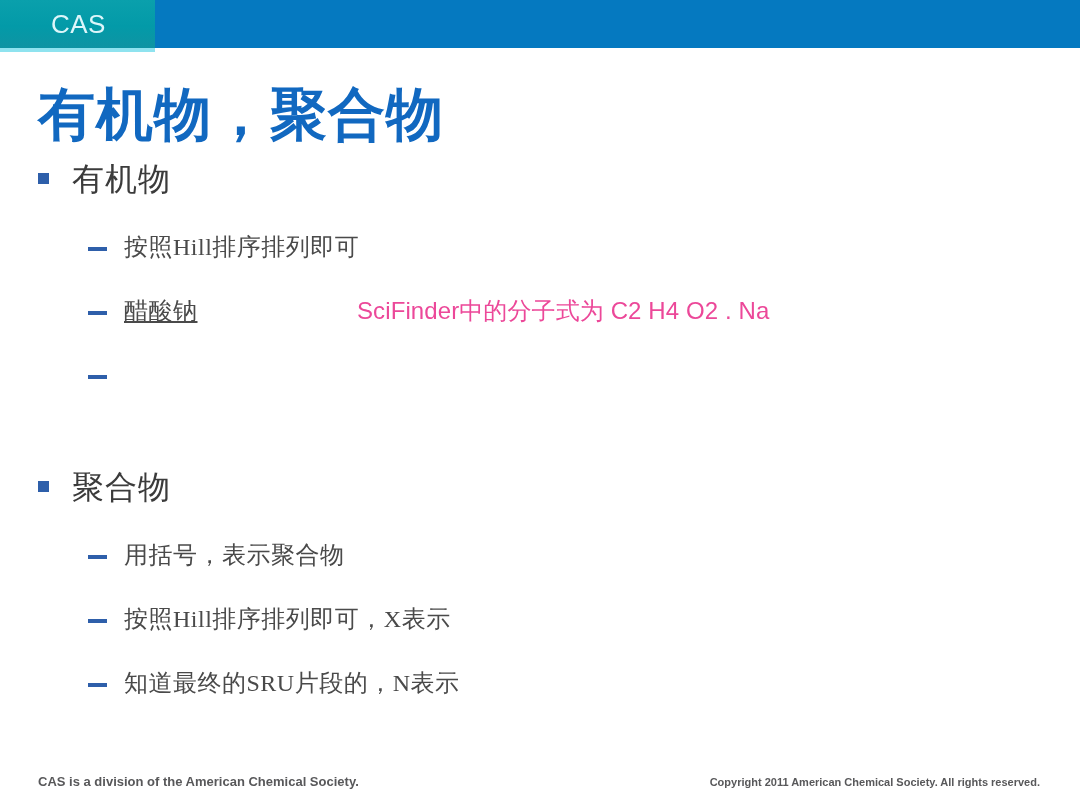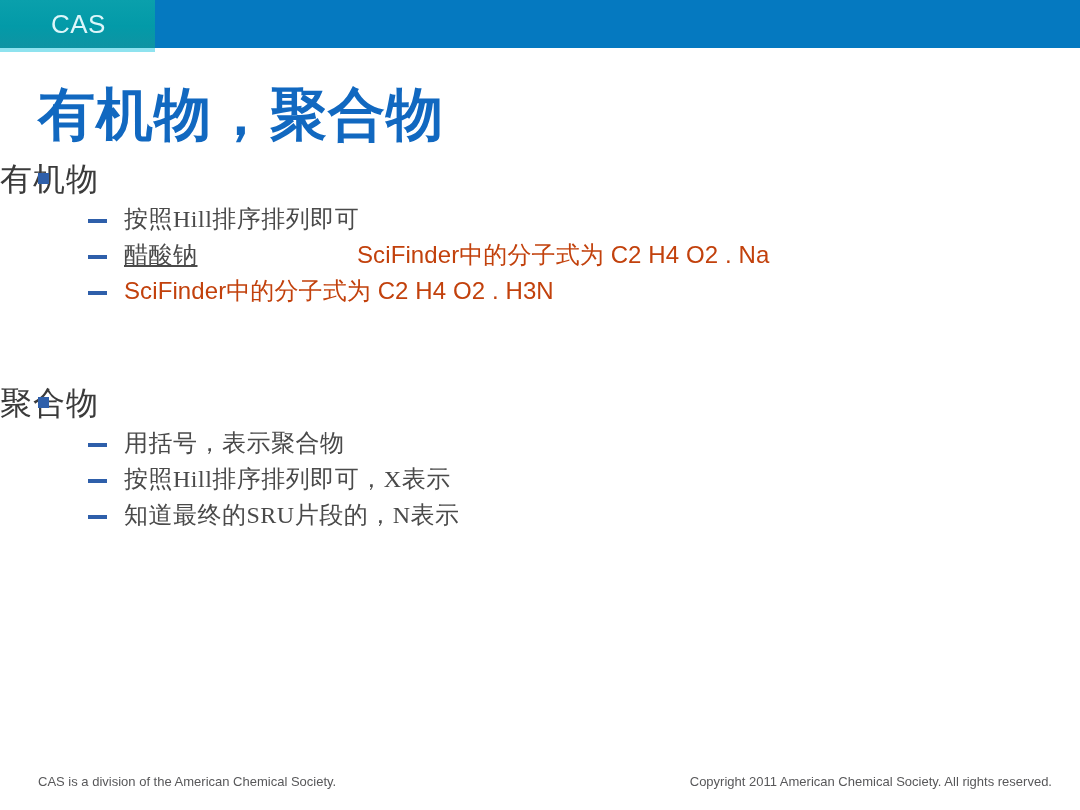--- a/index.html
+++ b/index.html
@@ -80,6 +80,7 @@
 
   .level1 {
     position: relative;
+    padding-left: 72px;
     margin: 0;
     height: 44px;
   }

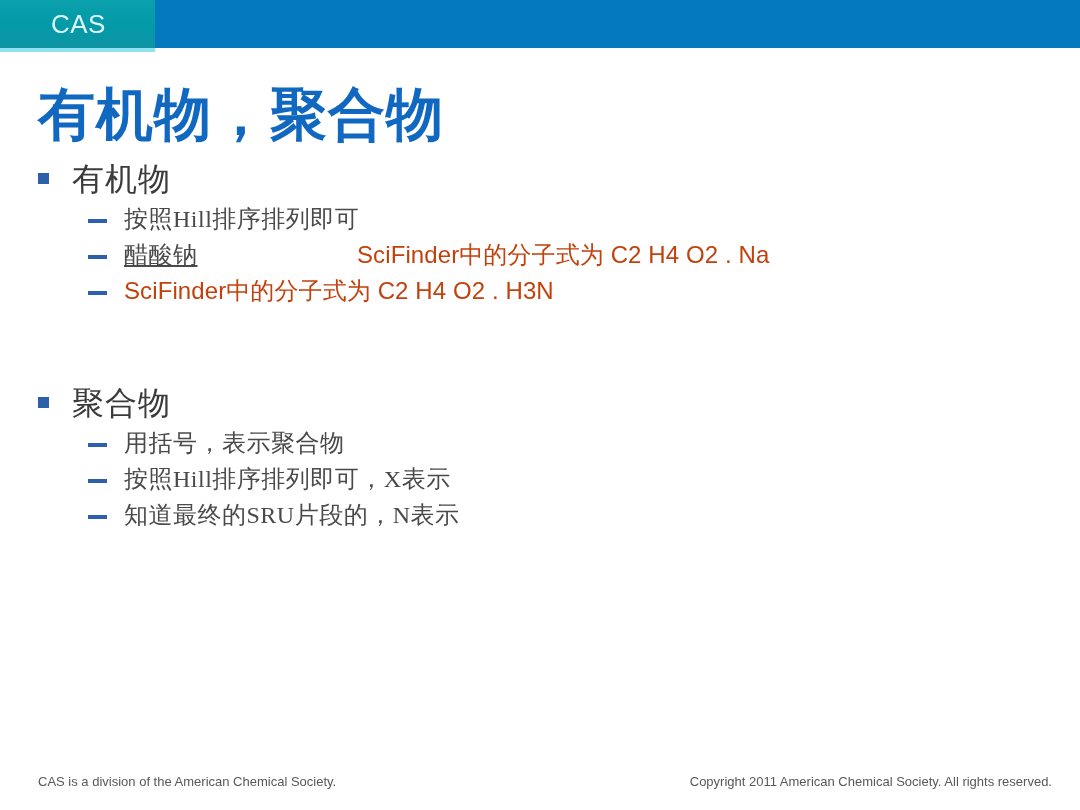--- a/index.html
+++ b/index.html
@@ -117,6 +117,7 @@
   .level2-row {
     display: flex;
     align-items: baseline;
+    margin-top: 28px;
   }
   .l2-text {
     font-family: "Liberation Serif", "DejaVu Serif", serif;

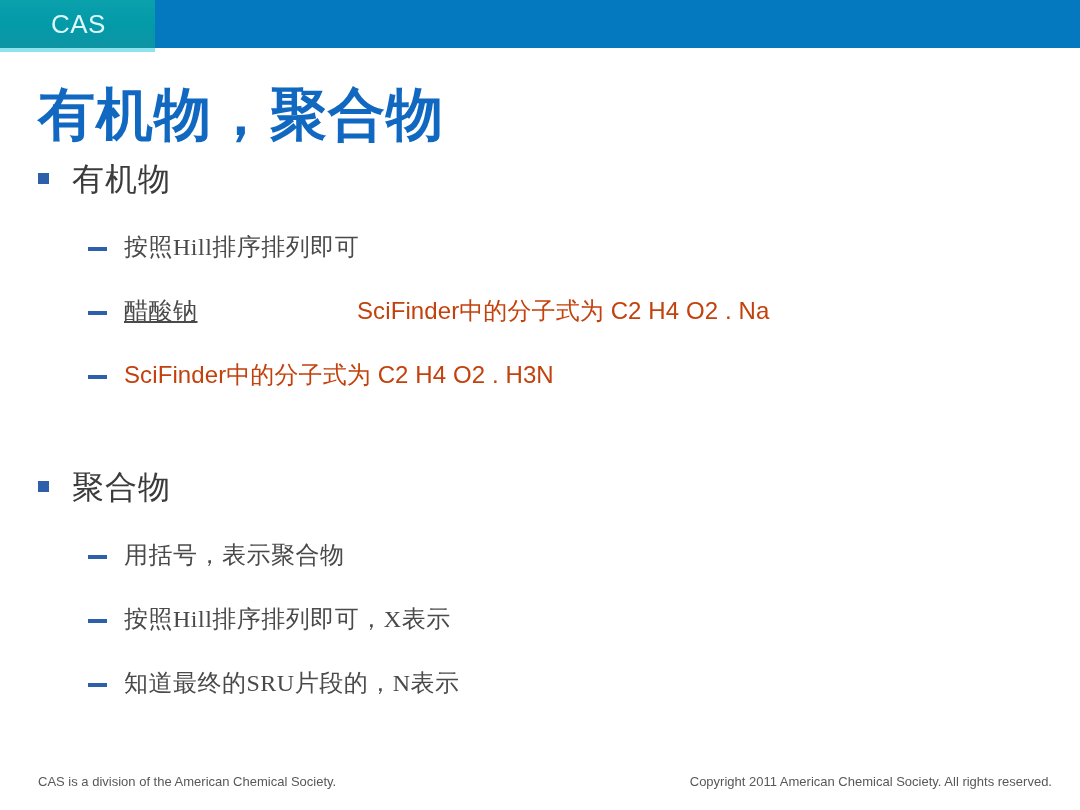--- a/index.html
+++ b/index.html
@@ -136,7 +136,7 @@
     font-family: "Liberation Sans", sans-serif;
     font-size: 24px;
     line-height: 34px;
-    color: #c2410c;
+    color: #ec4899;
     letter-spacing: 0.1px;
     white-space: pre;
   }

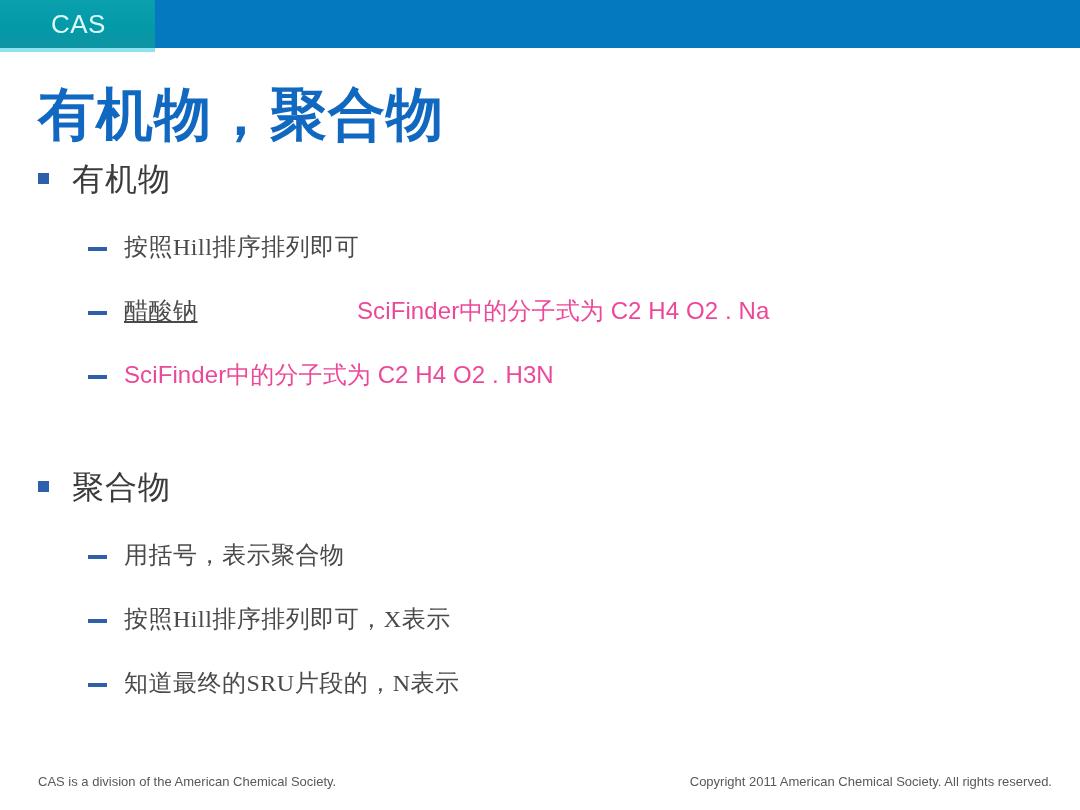--- a/index.html
+++ b/index.html
@@ -222,7 +222,6 @@
   <div class="level2">
     <span class="dash"></span>
     <div class="level2-row">
-      <span class="l2-formula">SciFinder中的分子式为 C2 H4 O2 . H3N</span>
     </div>
   </div>
 

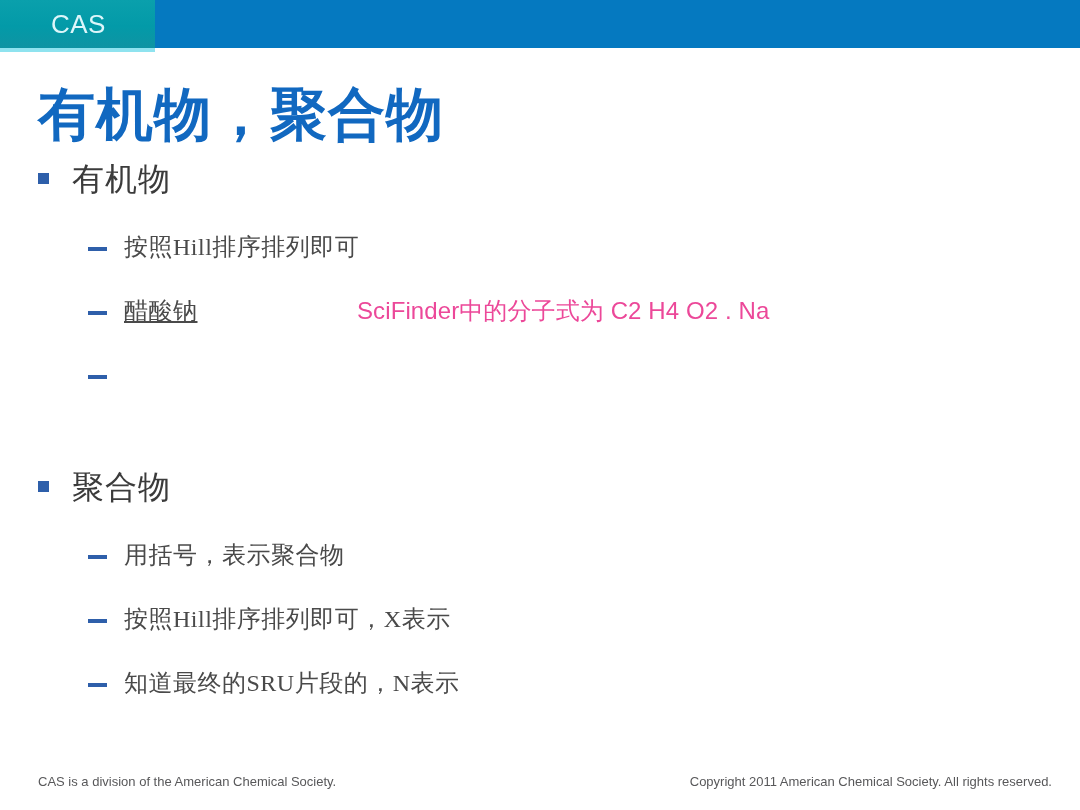--- a/index.html
+++ b/index.html
@@ -152,6 +152,7 @@
     top: 772px;
     width: 1080px;
     height: 24px;
+    font-weight: bold;
   }
   .footer-left {
     position: absolute;

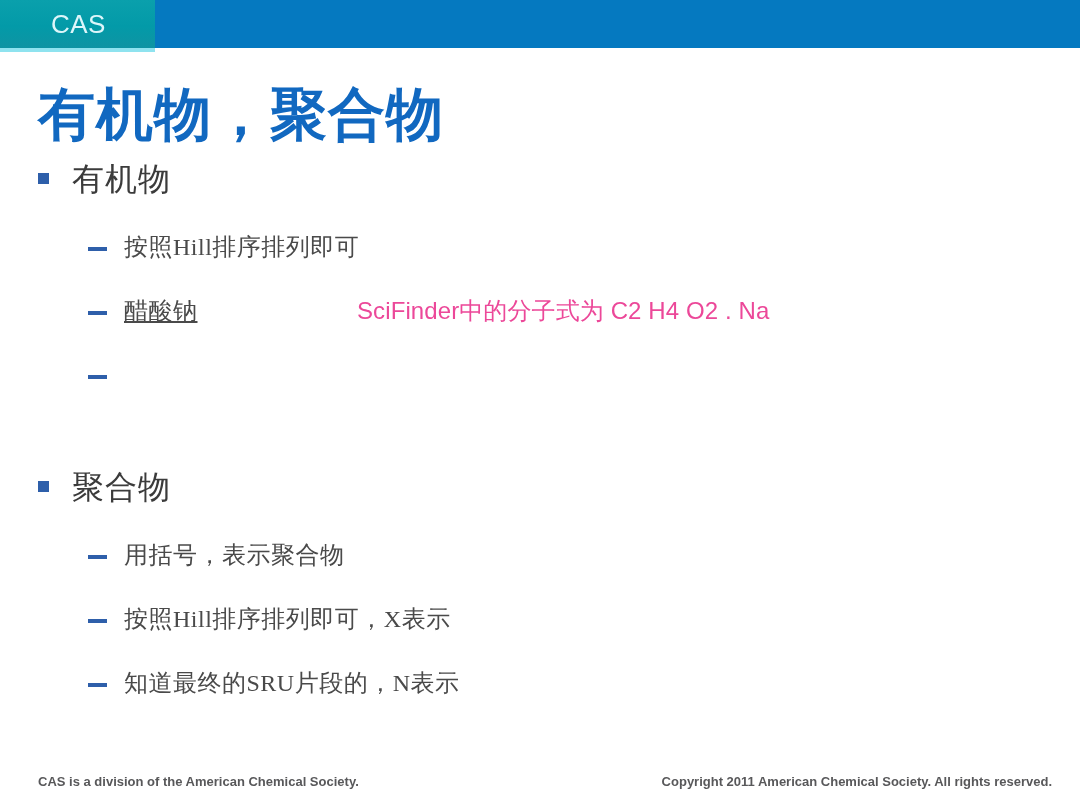--- a/index.html
+++ b/index.html
@@ -177,9 +177,9 @@
   }
   .footer-right {
     position: absolute;
-    right: 28px;
+    right: 40px;
     top: 0;
-    font-size: 13px;
+    font-size: 11px;
     line-height: 20px;
     color: #58585a;
     font-family: "Liberation Sans", sans-serif;

